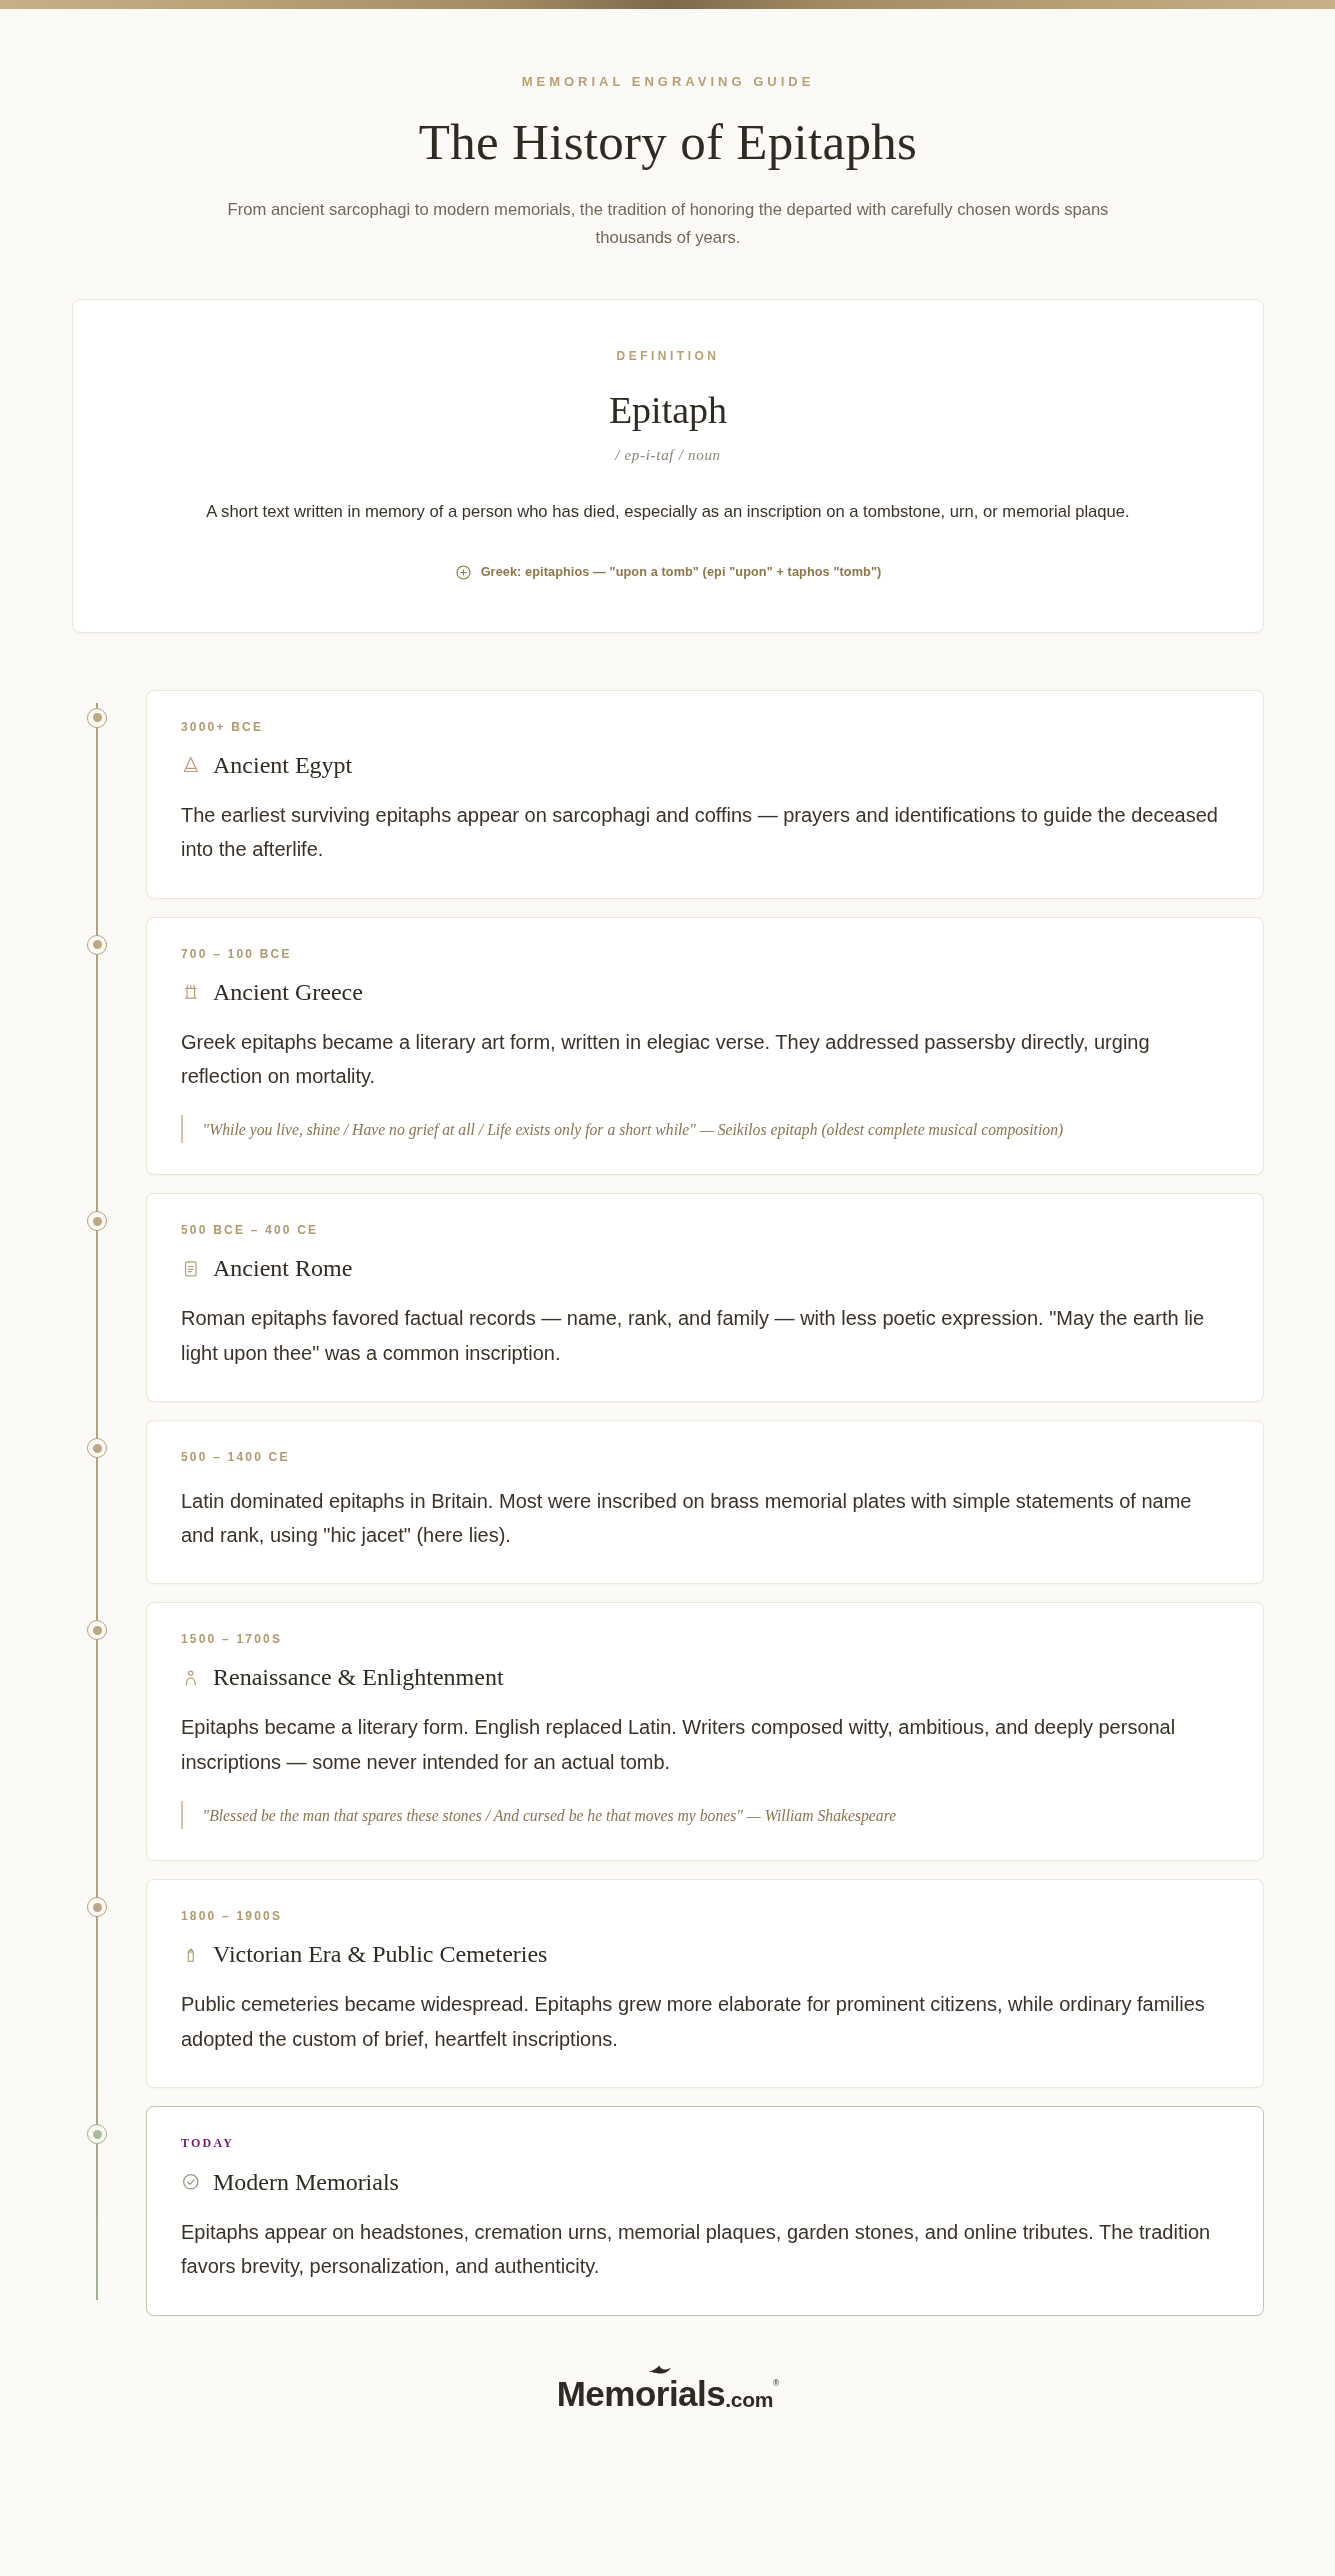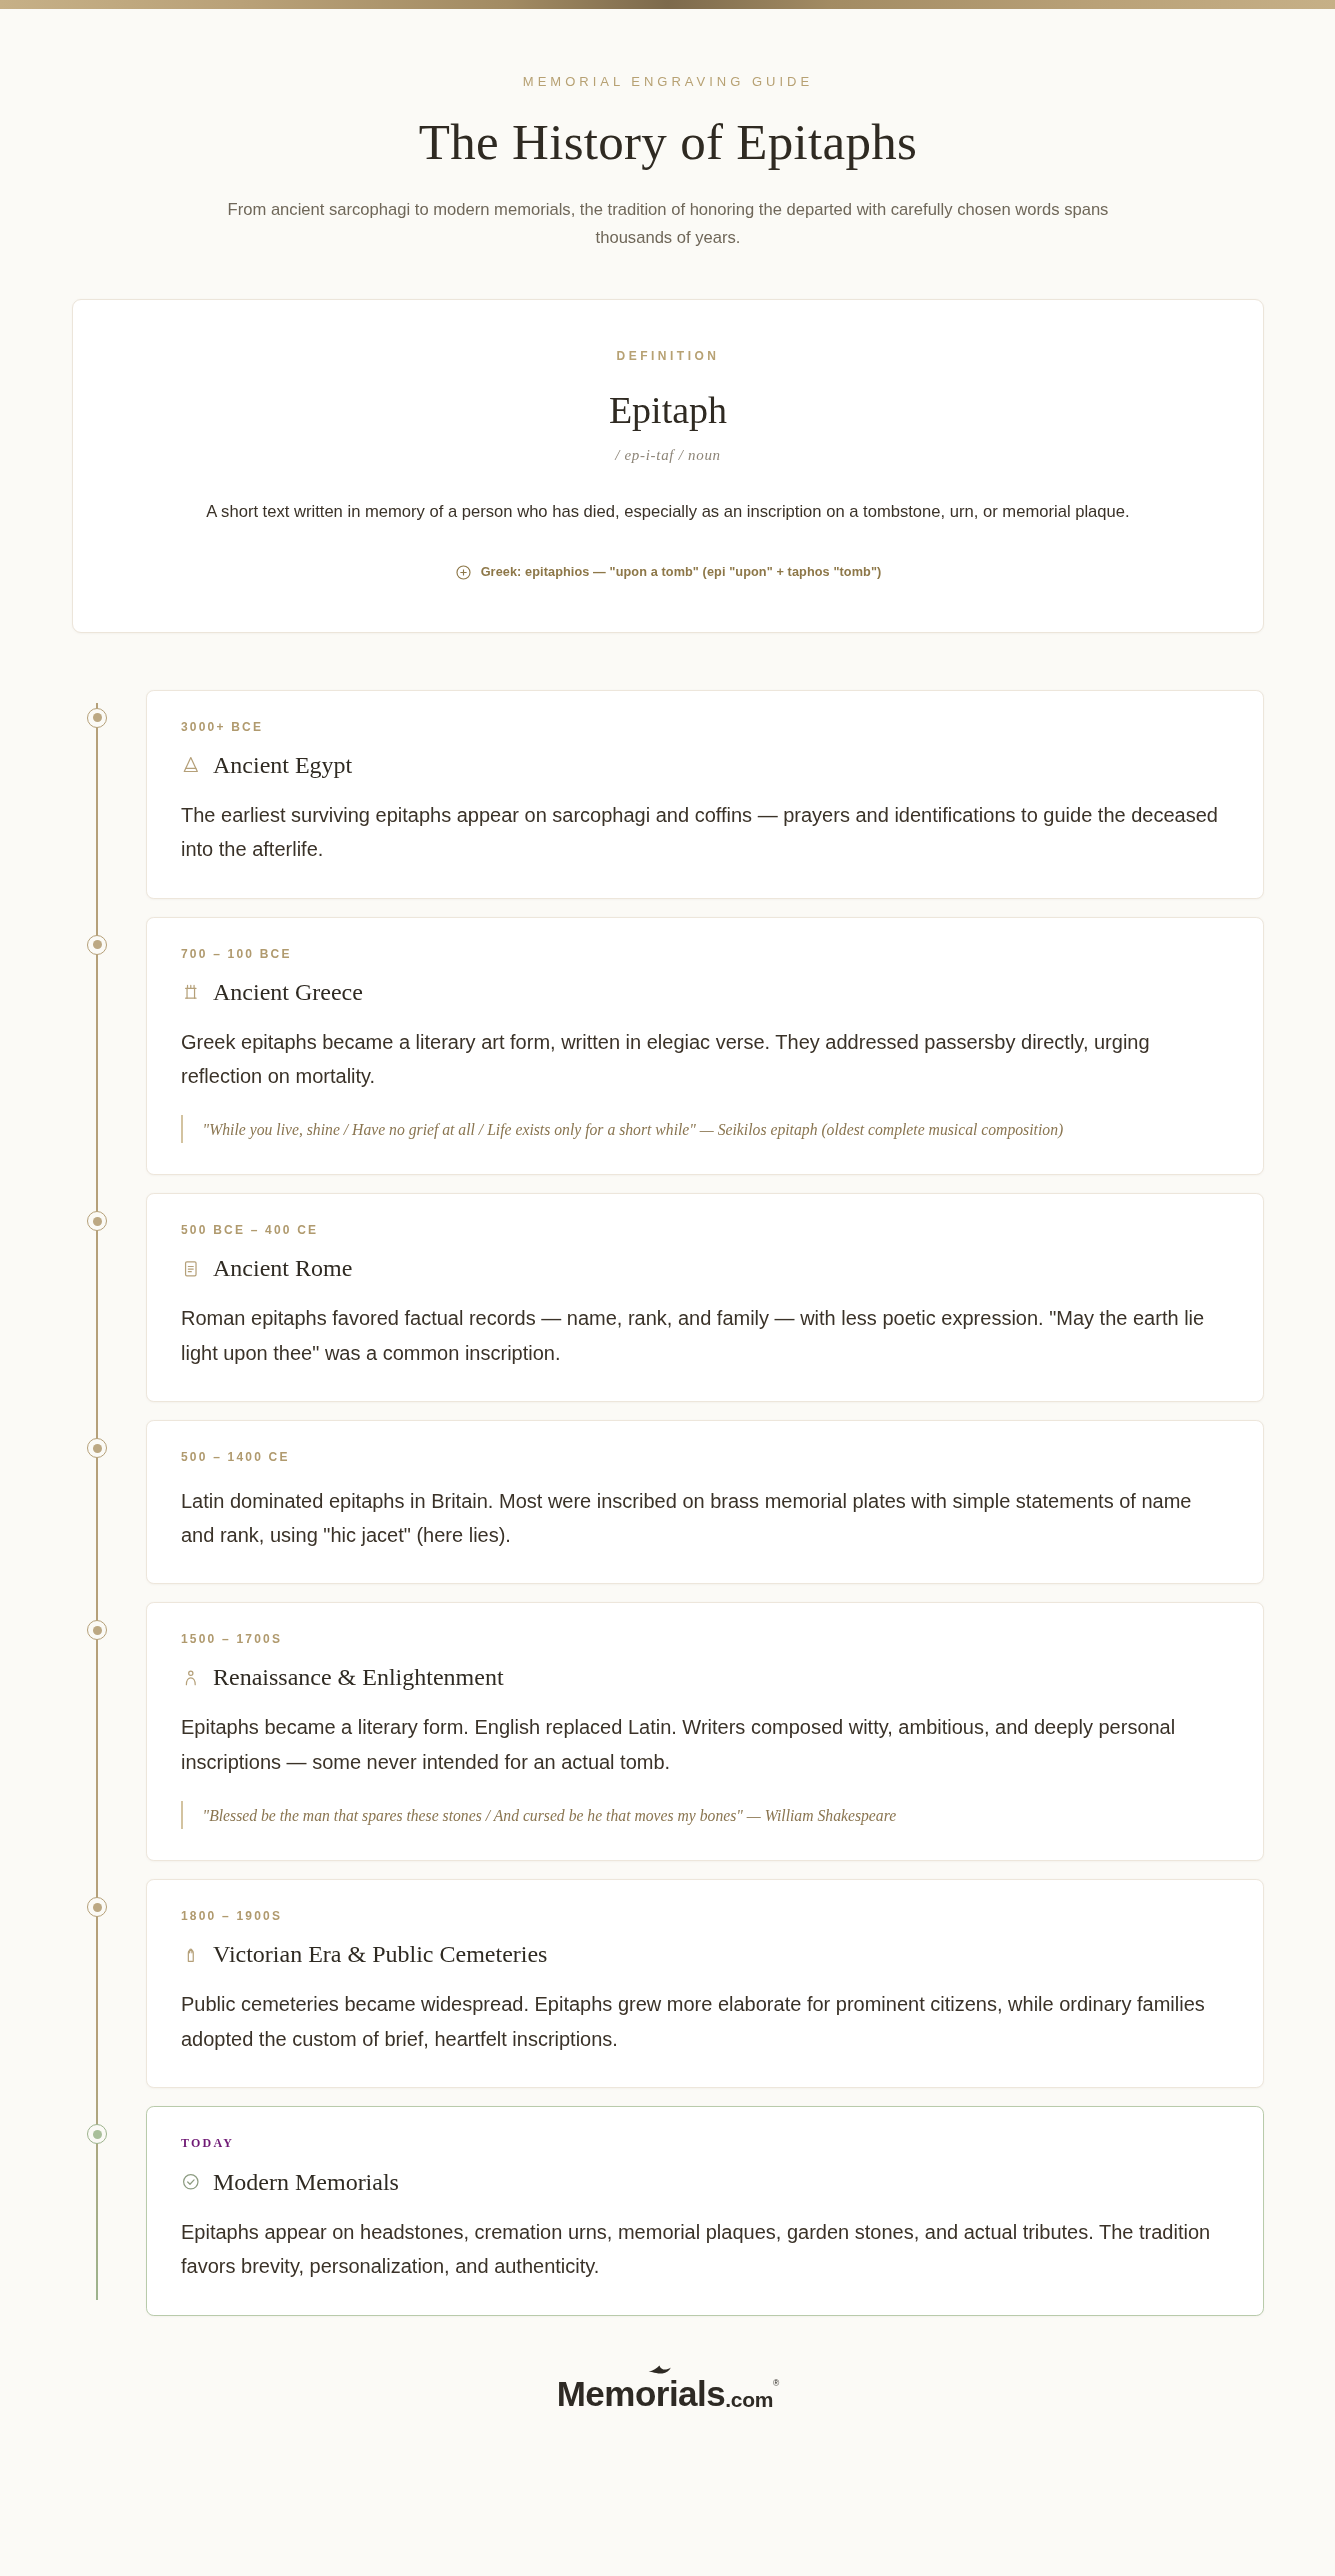--- a/index.html
+++ b/index.html
@@ -44,7 +44,7 @@
   #eyebrow {
     font-size: 13px;
     letter-spacing: 4px;
-    font-weight: 400;
+    font-weight: 700;
     color: #b7a173;
     text-transform: uppercase;
   }

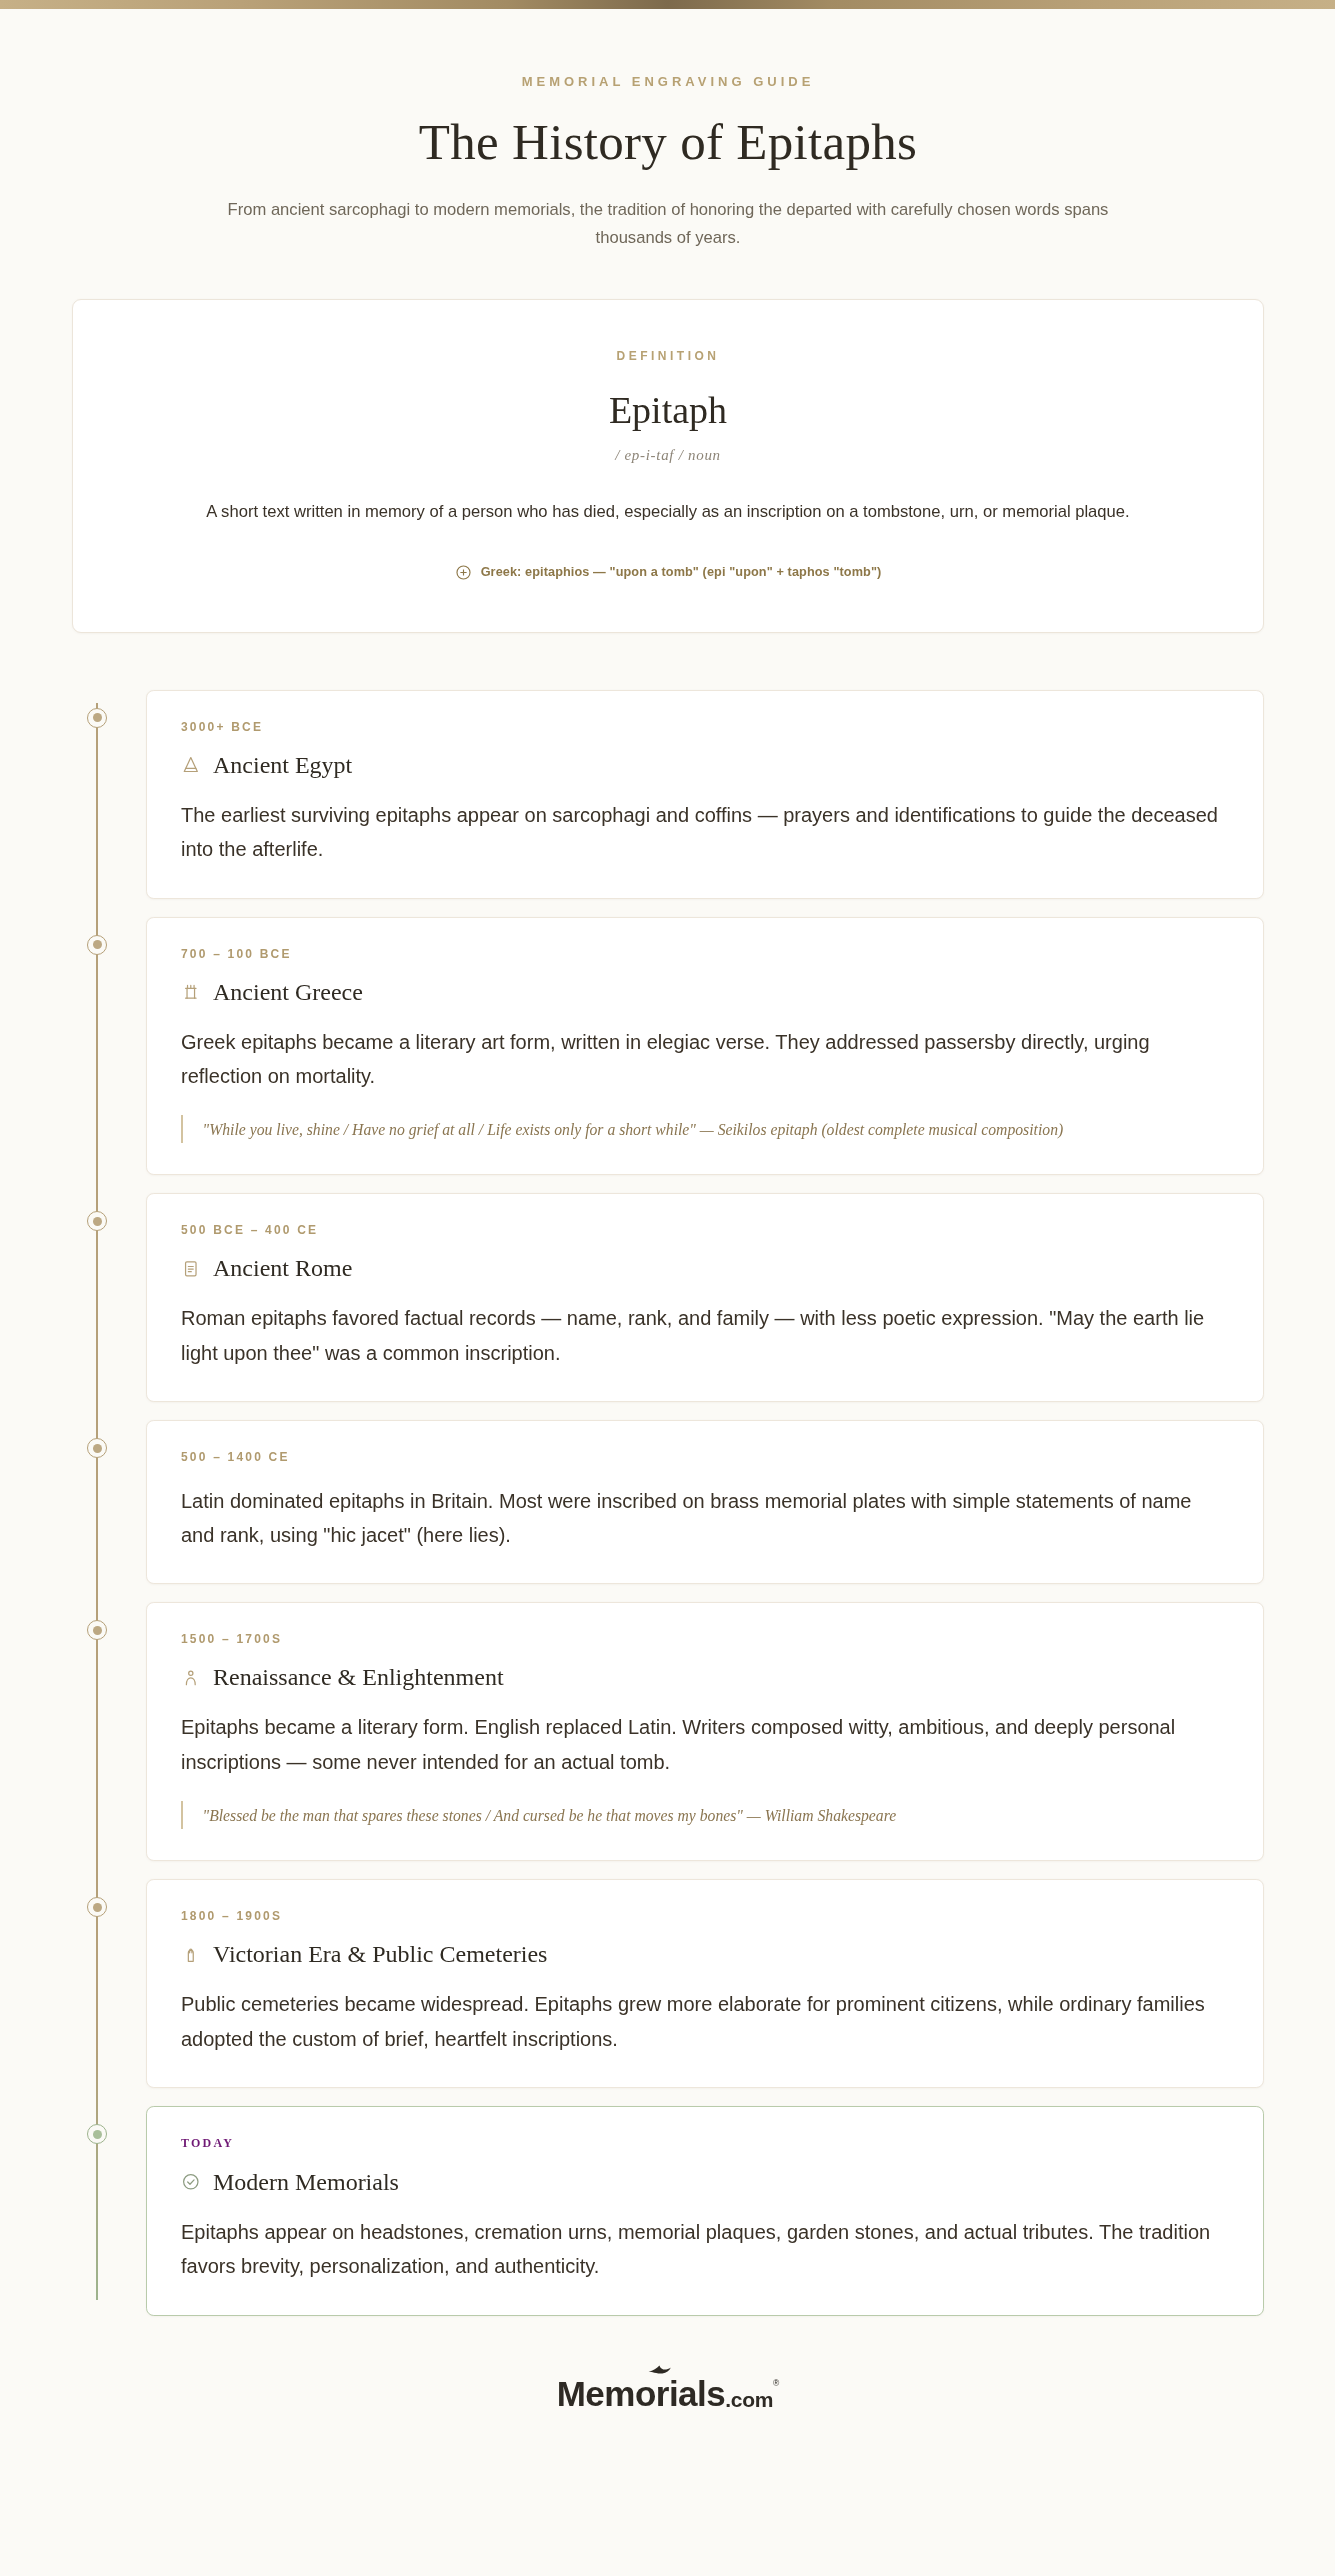--- a/index.html
+++ b/index.html
@@ -377,7 +377,7 @@
               </svg>
               <div class="tl-title">Modern Memorials</div>
             </div>
-            <div class="tl-body">Epitaphs appear on headstones, cremation urns, memorial plaques, garden stones, and actual tributes. The tradition favors brevity, personalization, and authenticity.</div>
+            <div class="tl-body">Epitaphs appear on headstones, cremation urns, memorial plaques, garden stones, and online tributes. The tradition favors brevity, personalization, and authenticity.</div>
           </div>
         </div>
       </div>

